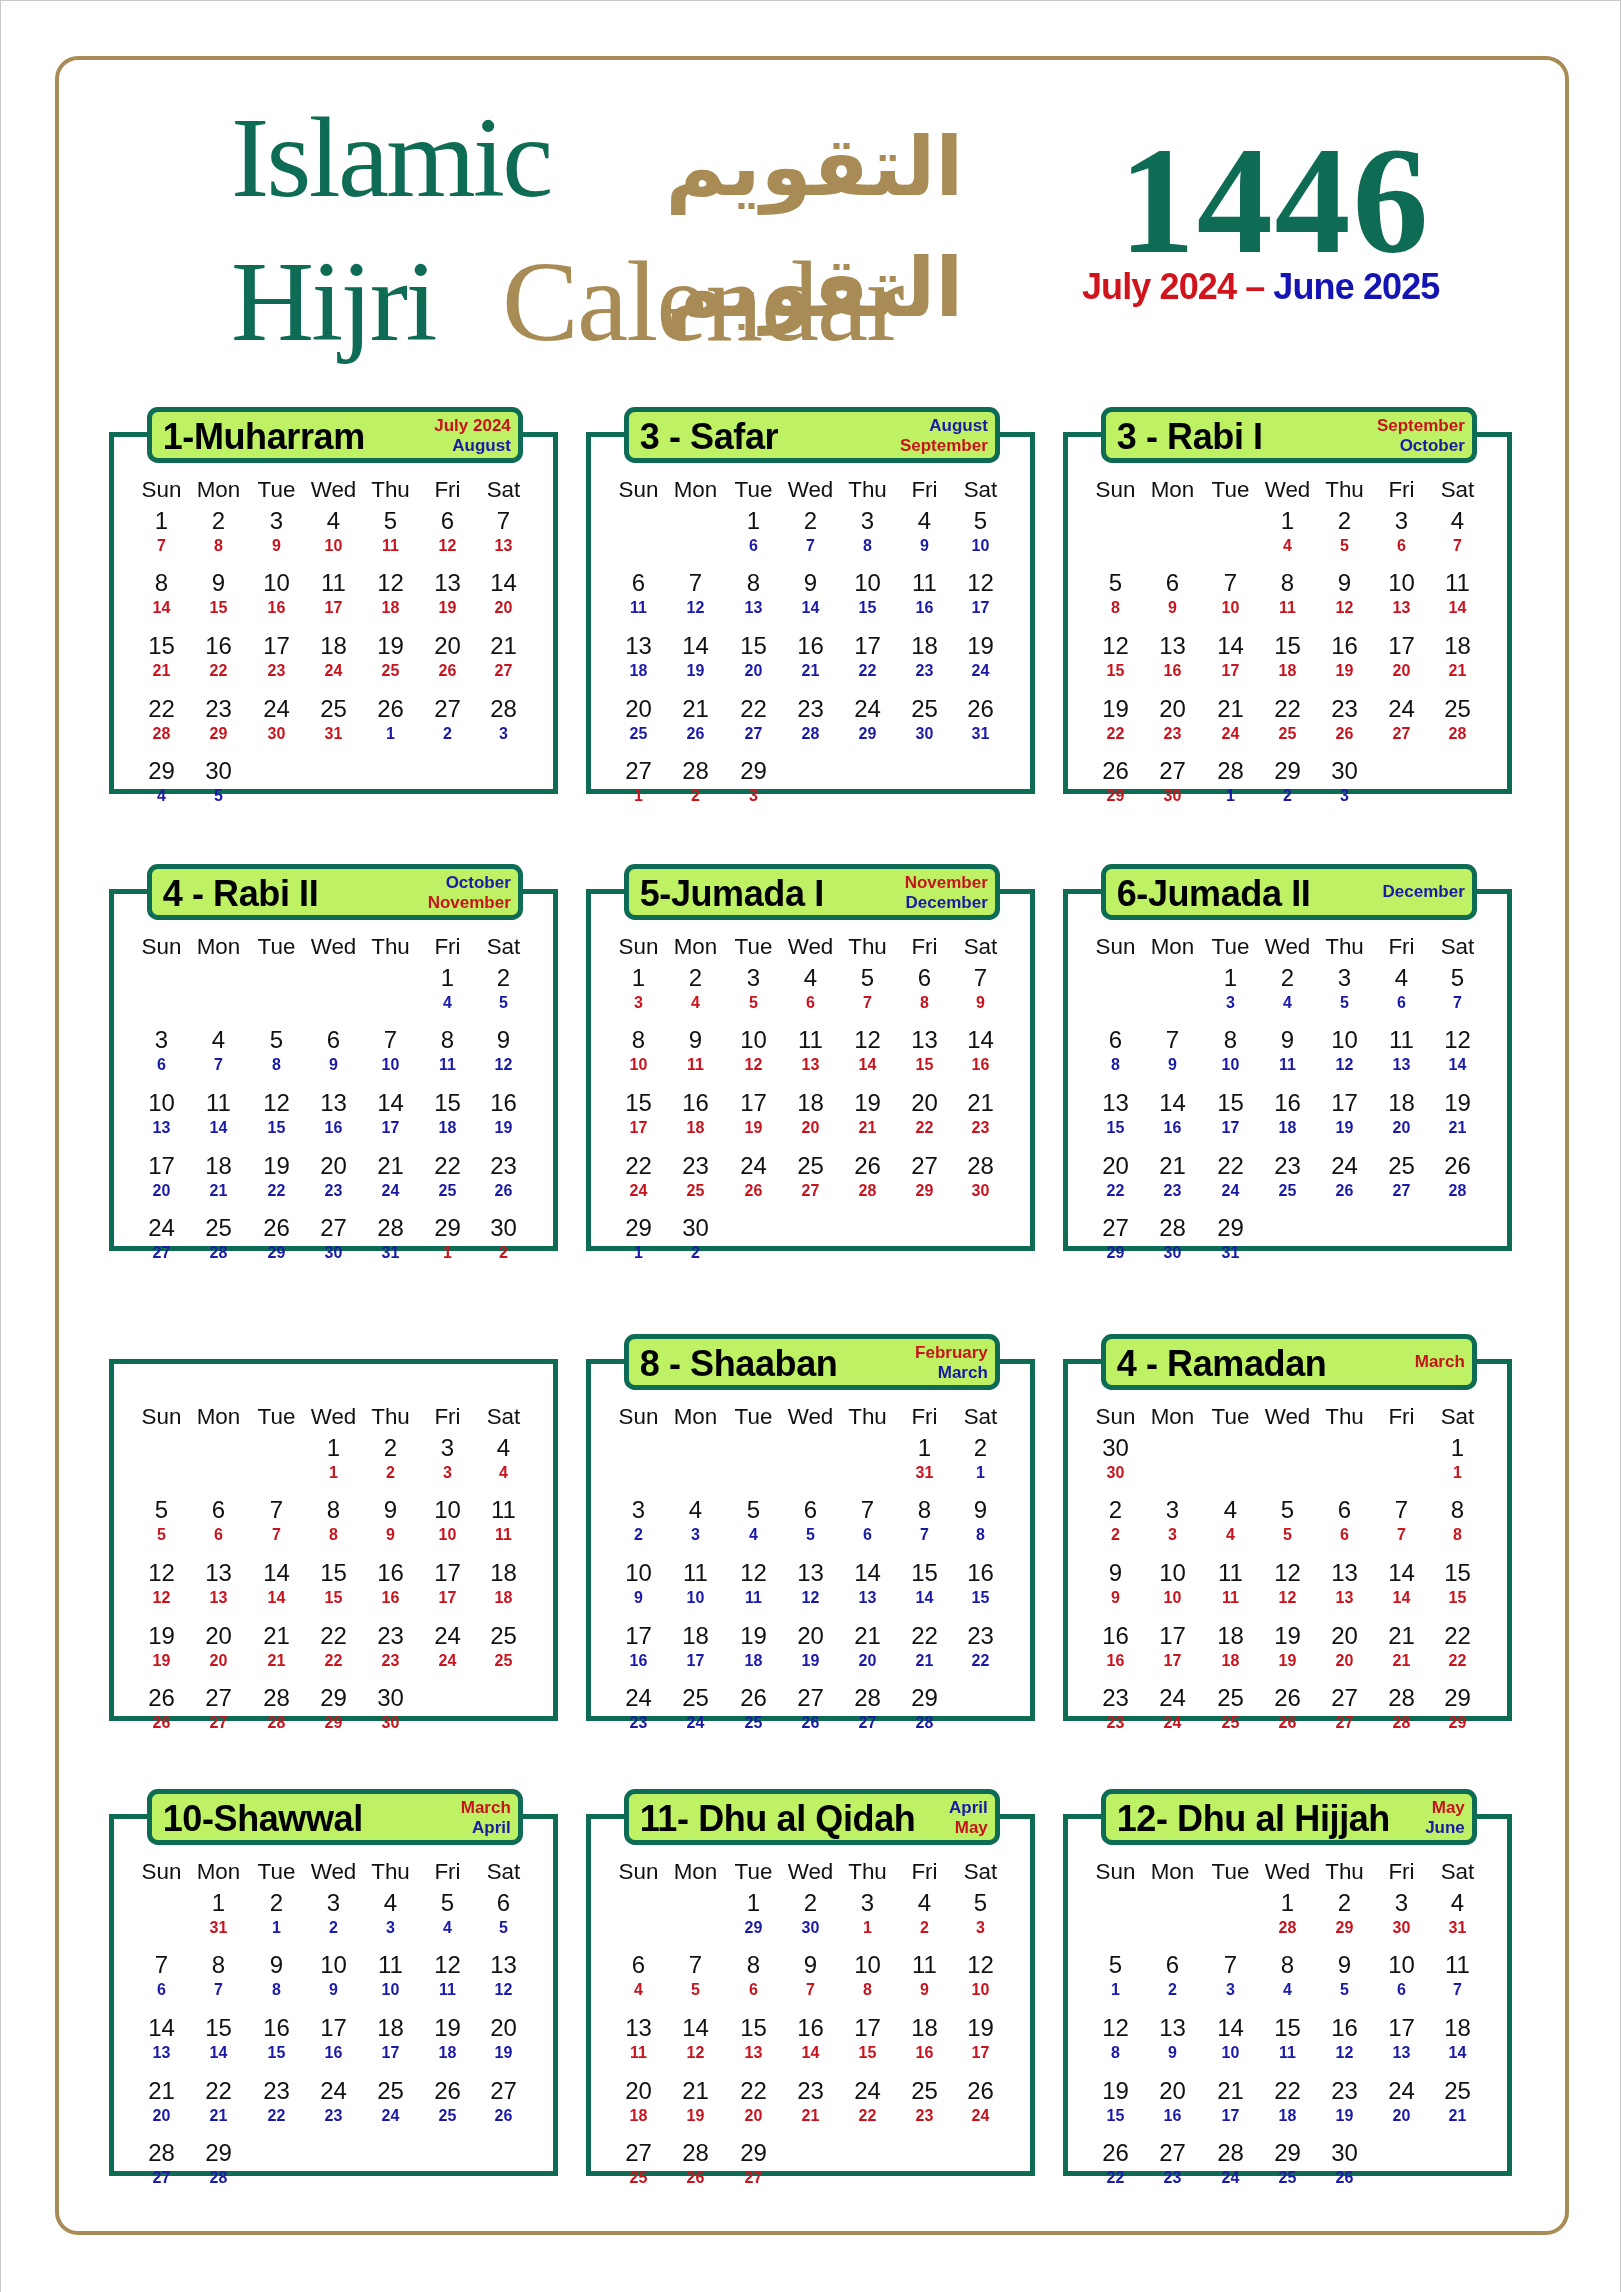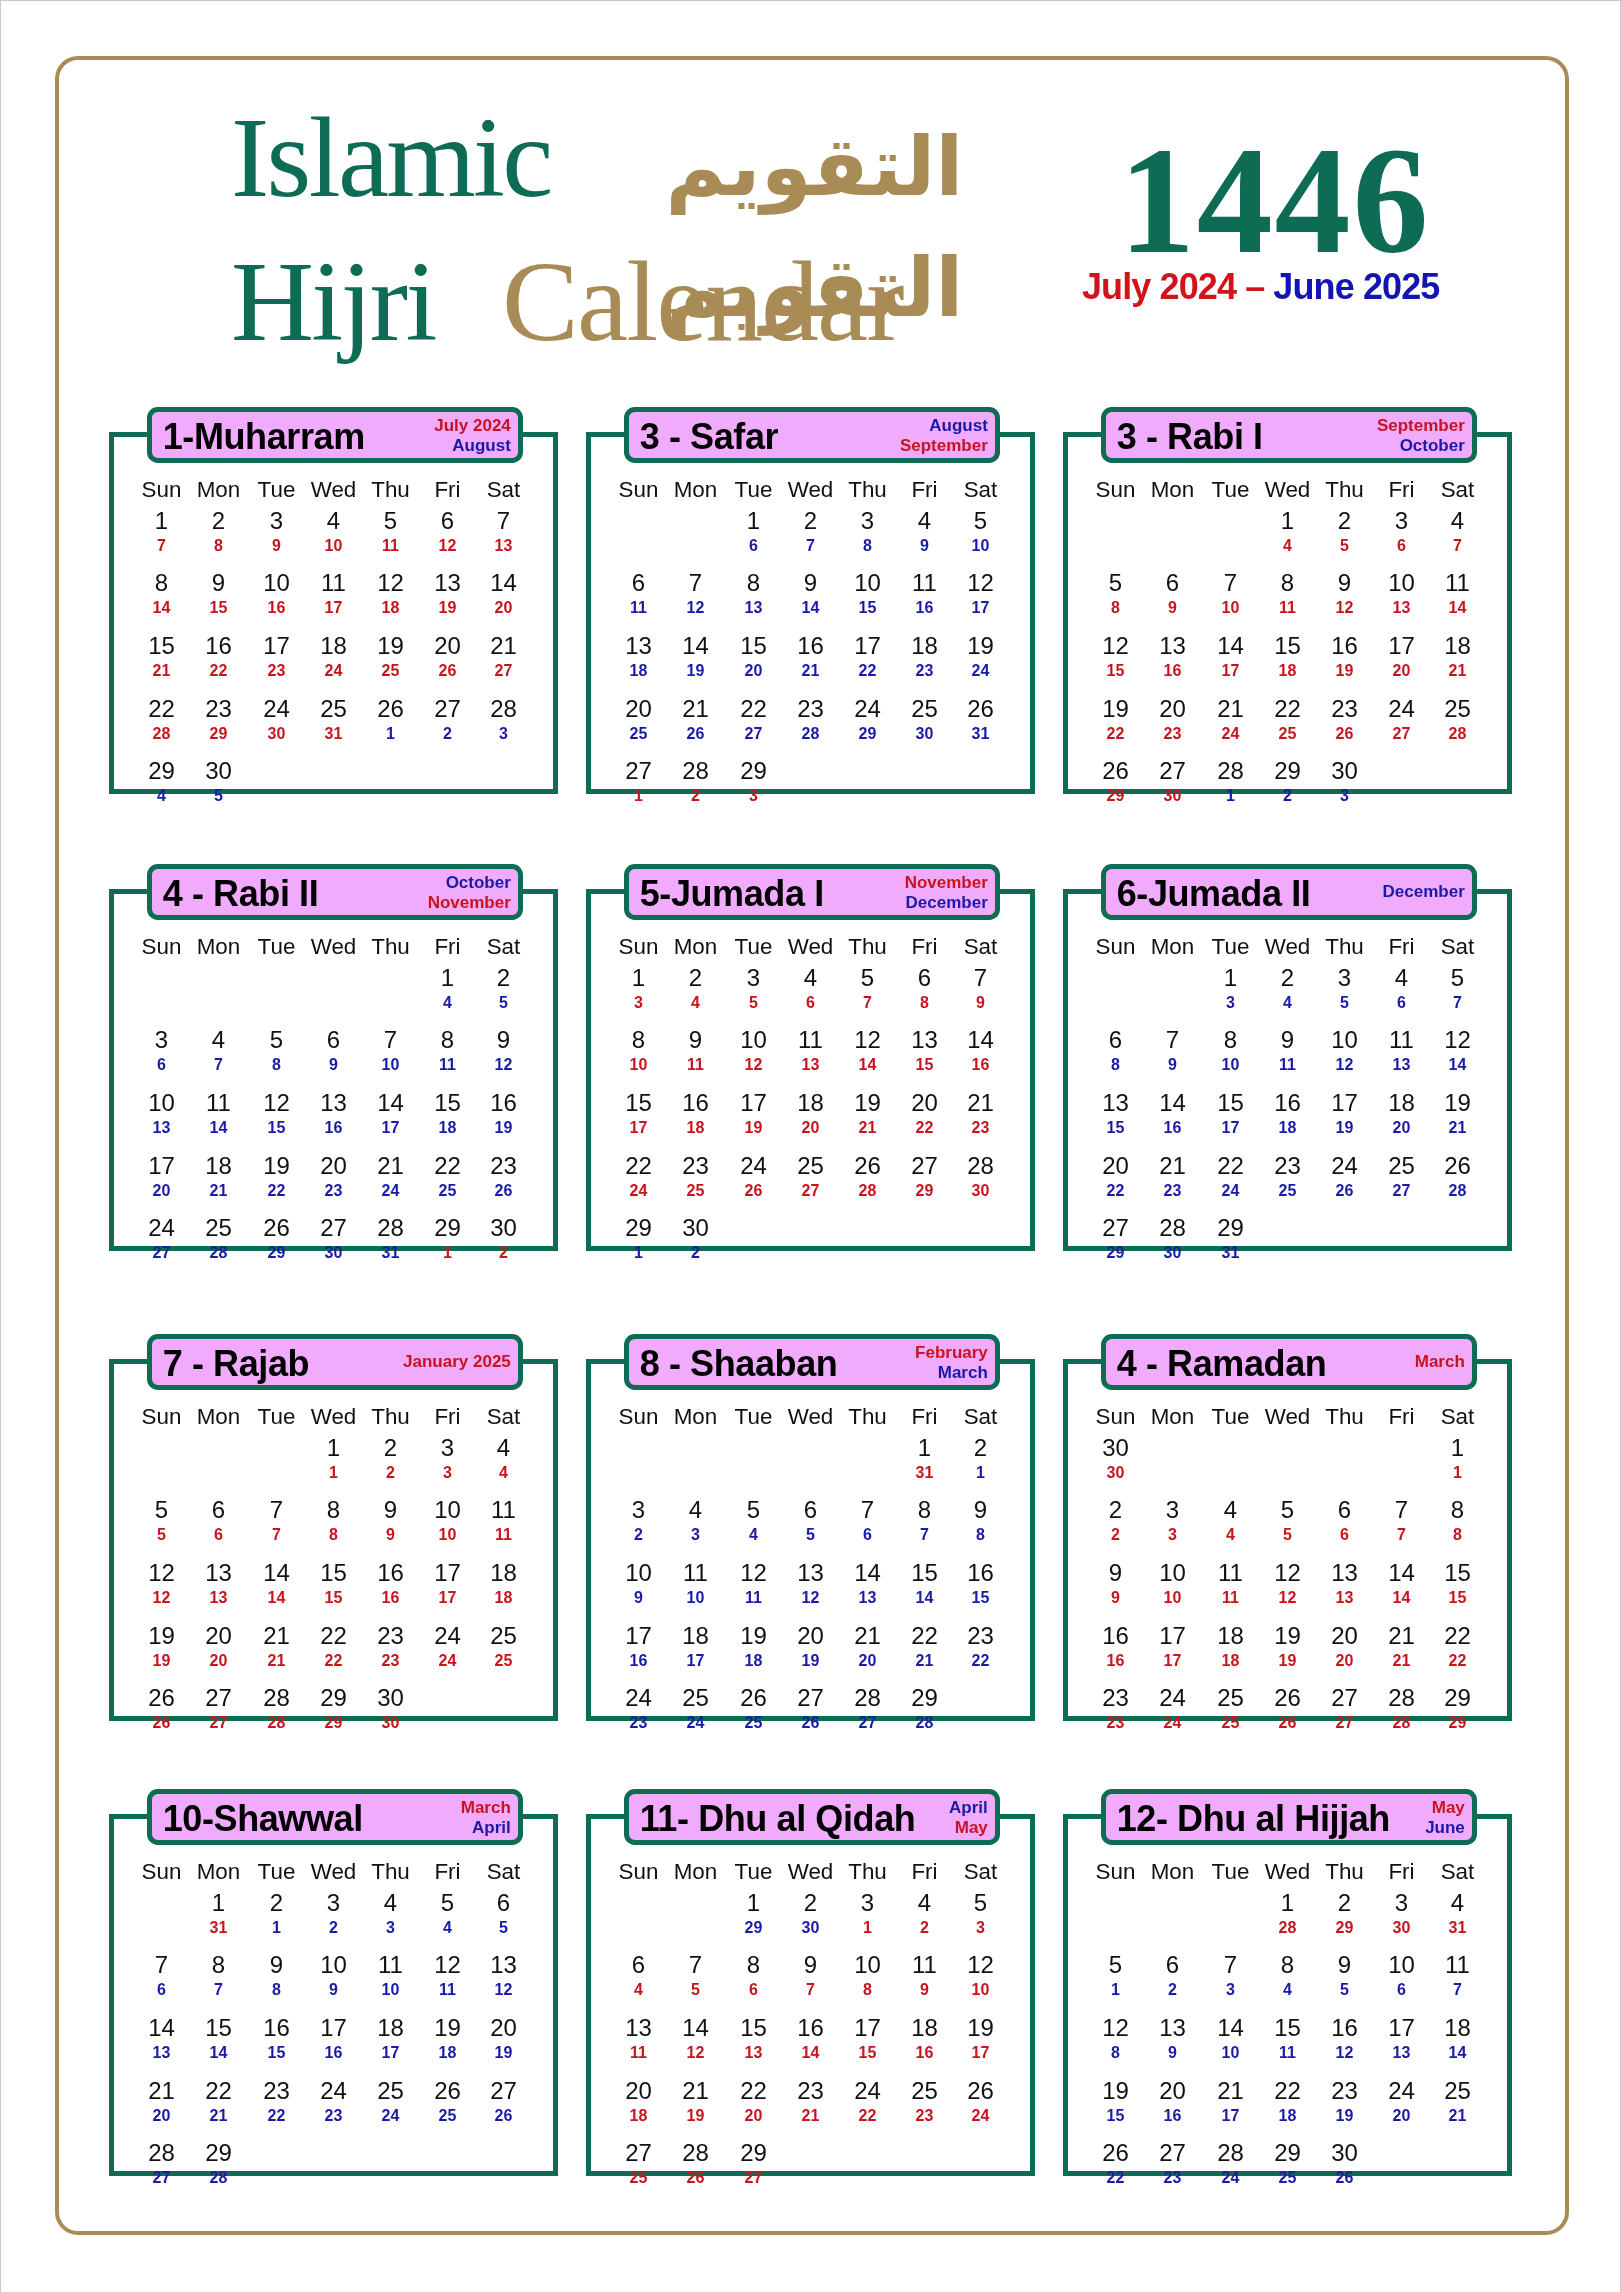--- a/index.html
+++ b/index.html
@@ -48,7 +48,7 @@
   }
   .month-tab {
     position: absolute; left: 38px; top: 0; width: 376px; height: 56px;
-    border: 5.4px solid #0e6b54; border-radius: 10.7px; background: #f0abfc;
+    border: 5.4px solid #0e6b54; border-radius: 10.7px; background: #bef264;
   }
   .month-name {
     position: absolute; left: 10.7px; top: 1.8px; font-family: "Liberation Sans", sans-serif;

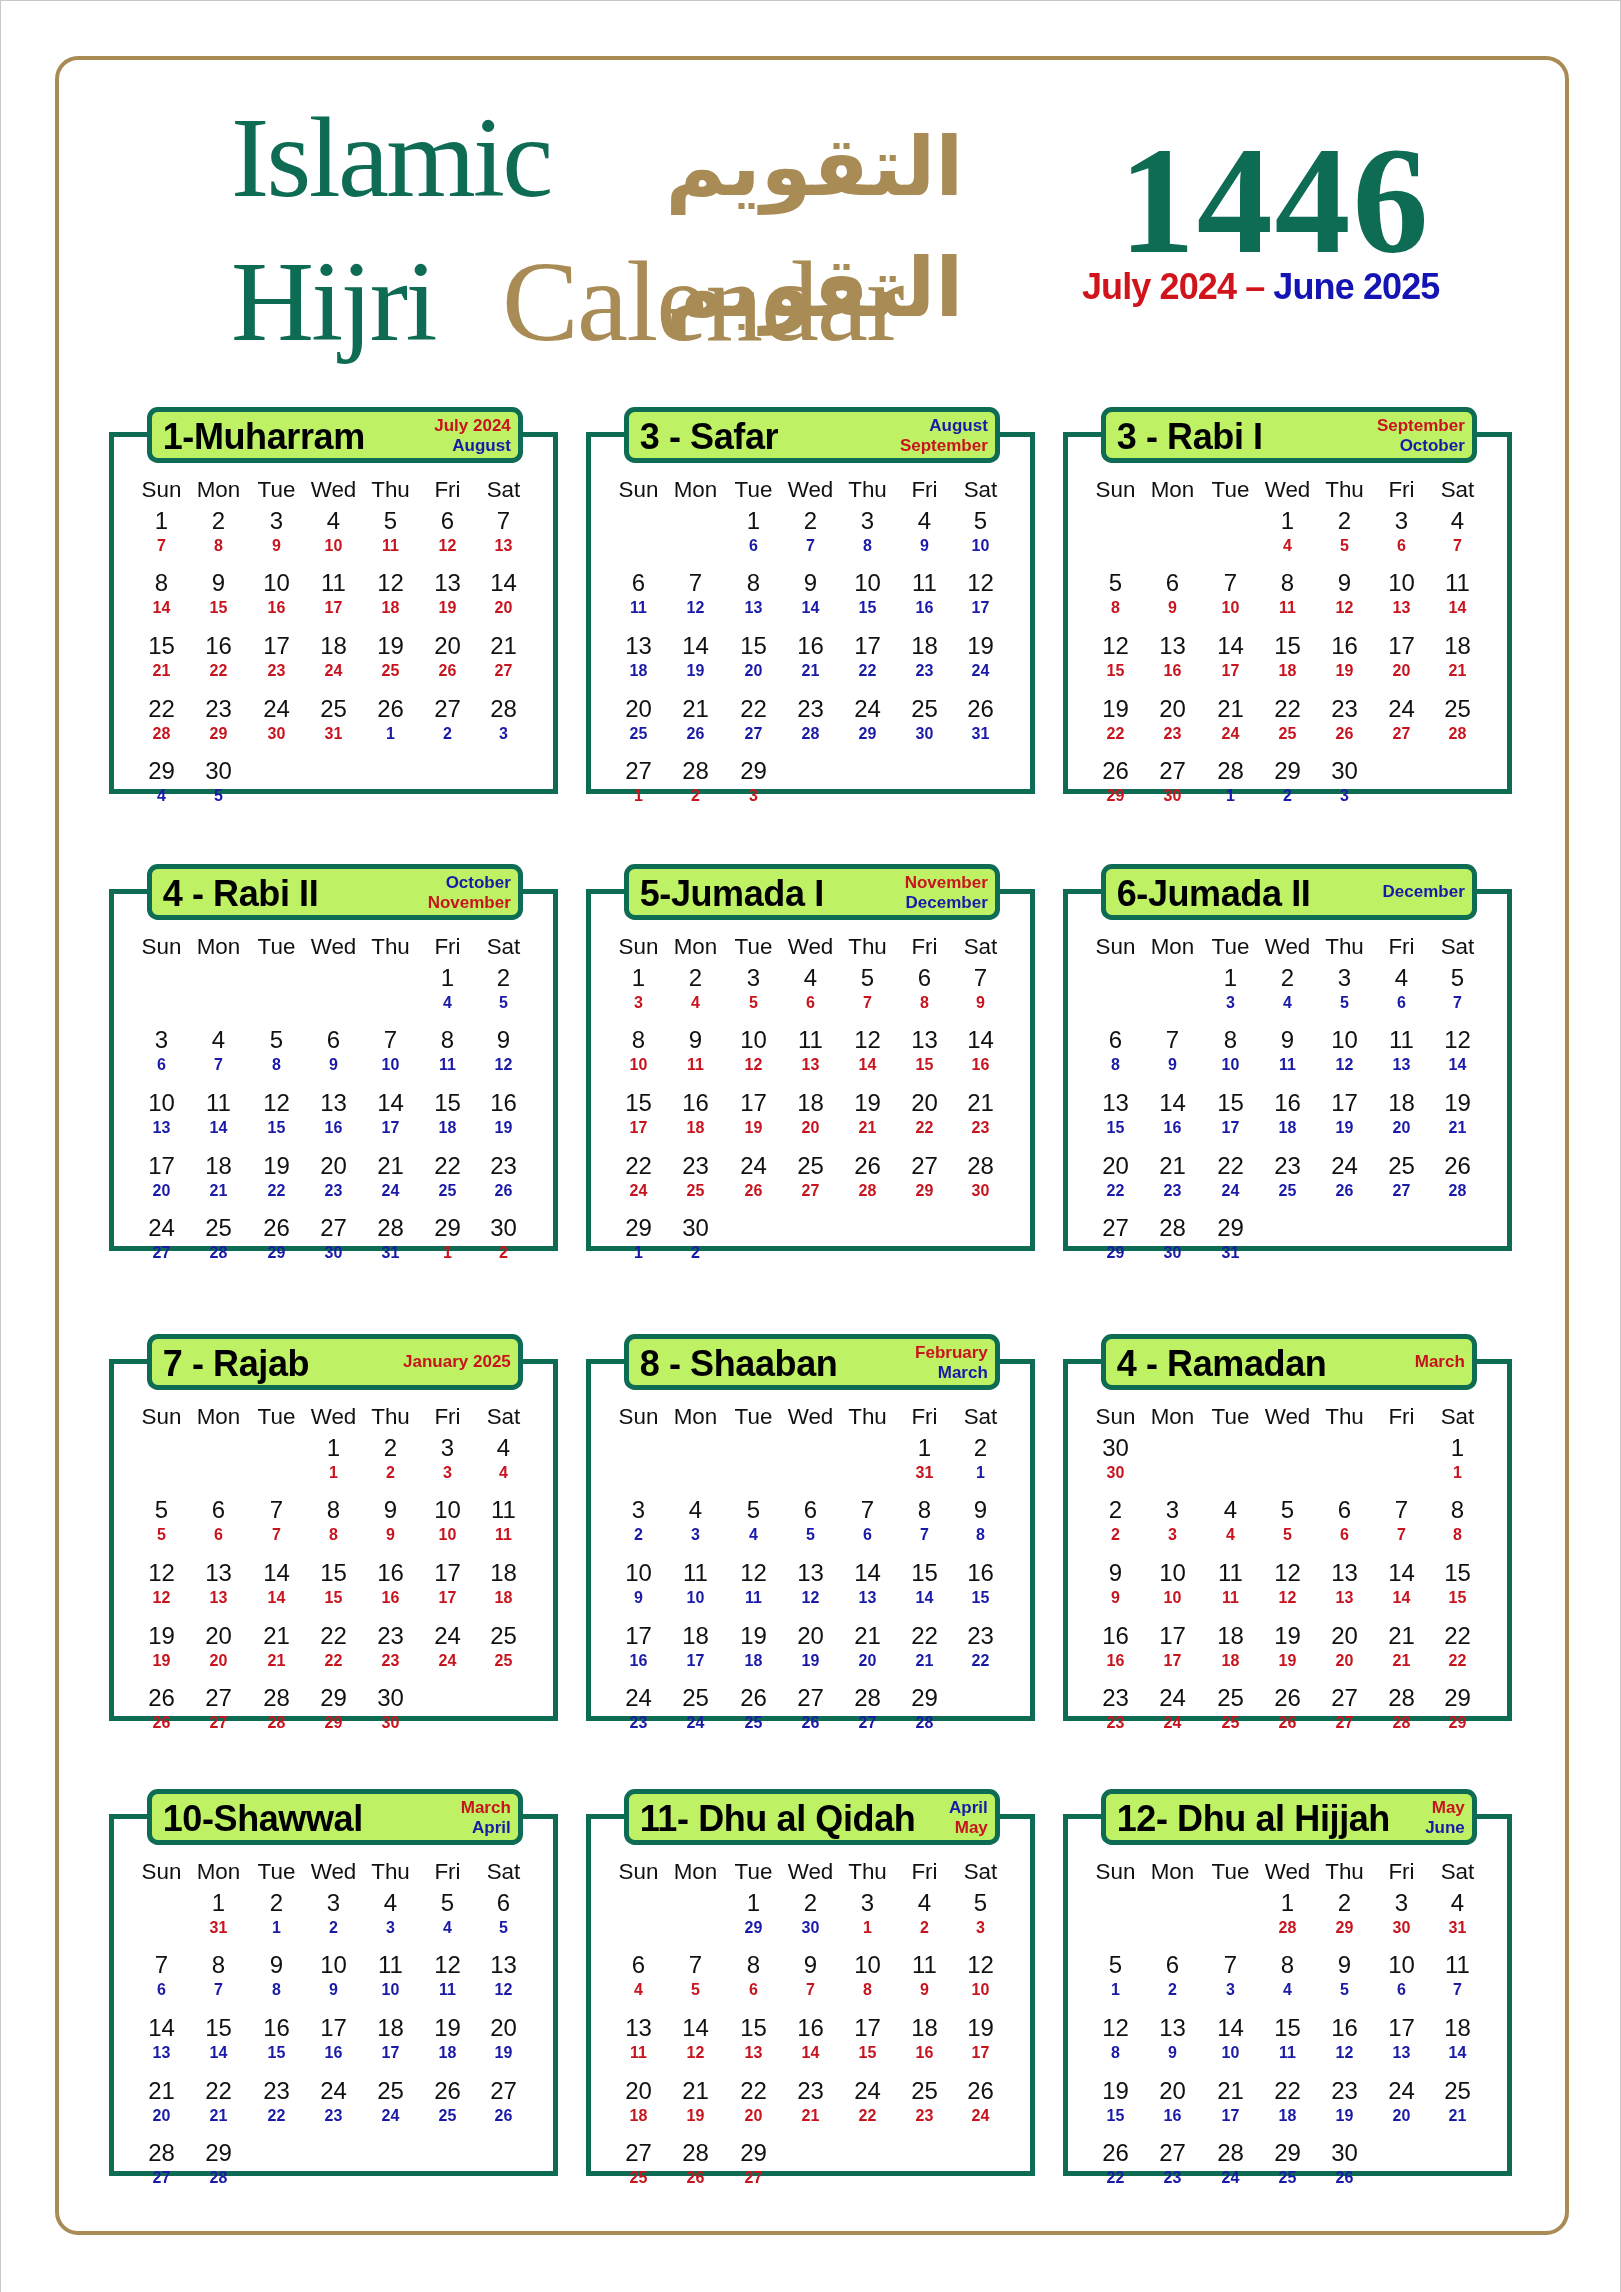--- a/index.html
+++ b/index.html
@@ -922,12 +922,6 @@
     </div>
     <div class="month" style="left: 109px; top: 1334px;">
       <div class="month-box"></div>
-      <div class="month-tab">
-        <div class="month-name">7 - Rajab</div>
-        <div class="greg-months single">
-          <span class="gm red">January 2025</span>
-        </div>
-      </div>
       <div class="dow-row">
         <span class="dow" style="left: 24px;">Sun</span>
         <span class="dow" style="left: 81px;">Mon</span>

